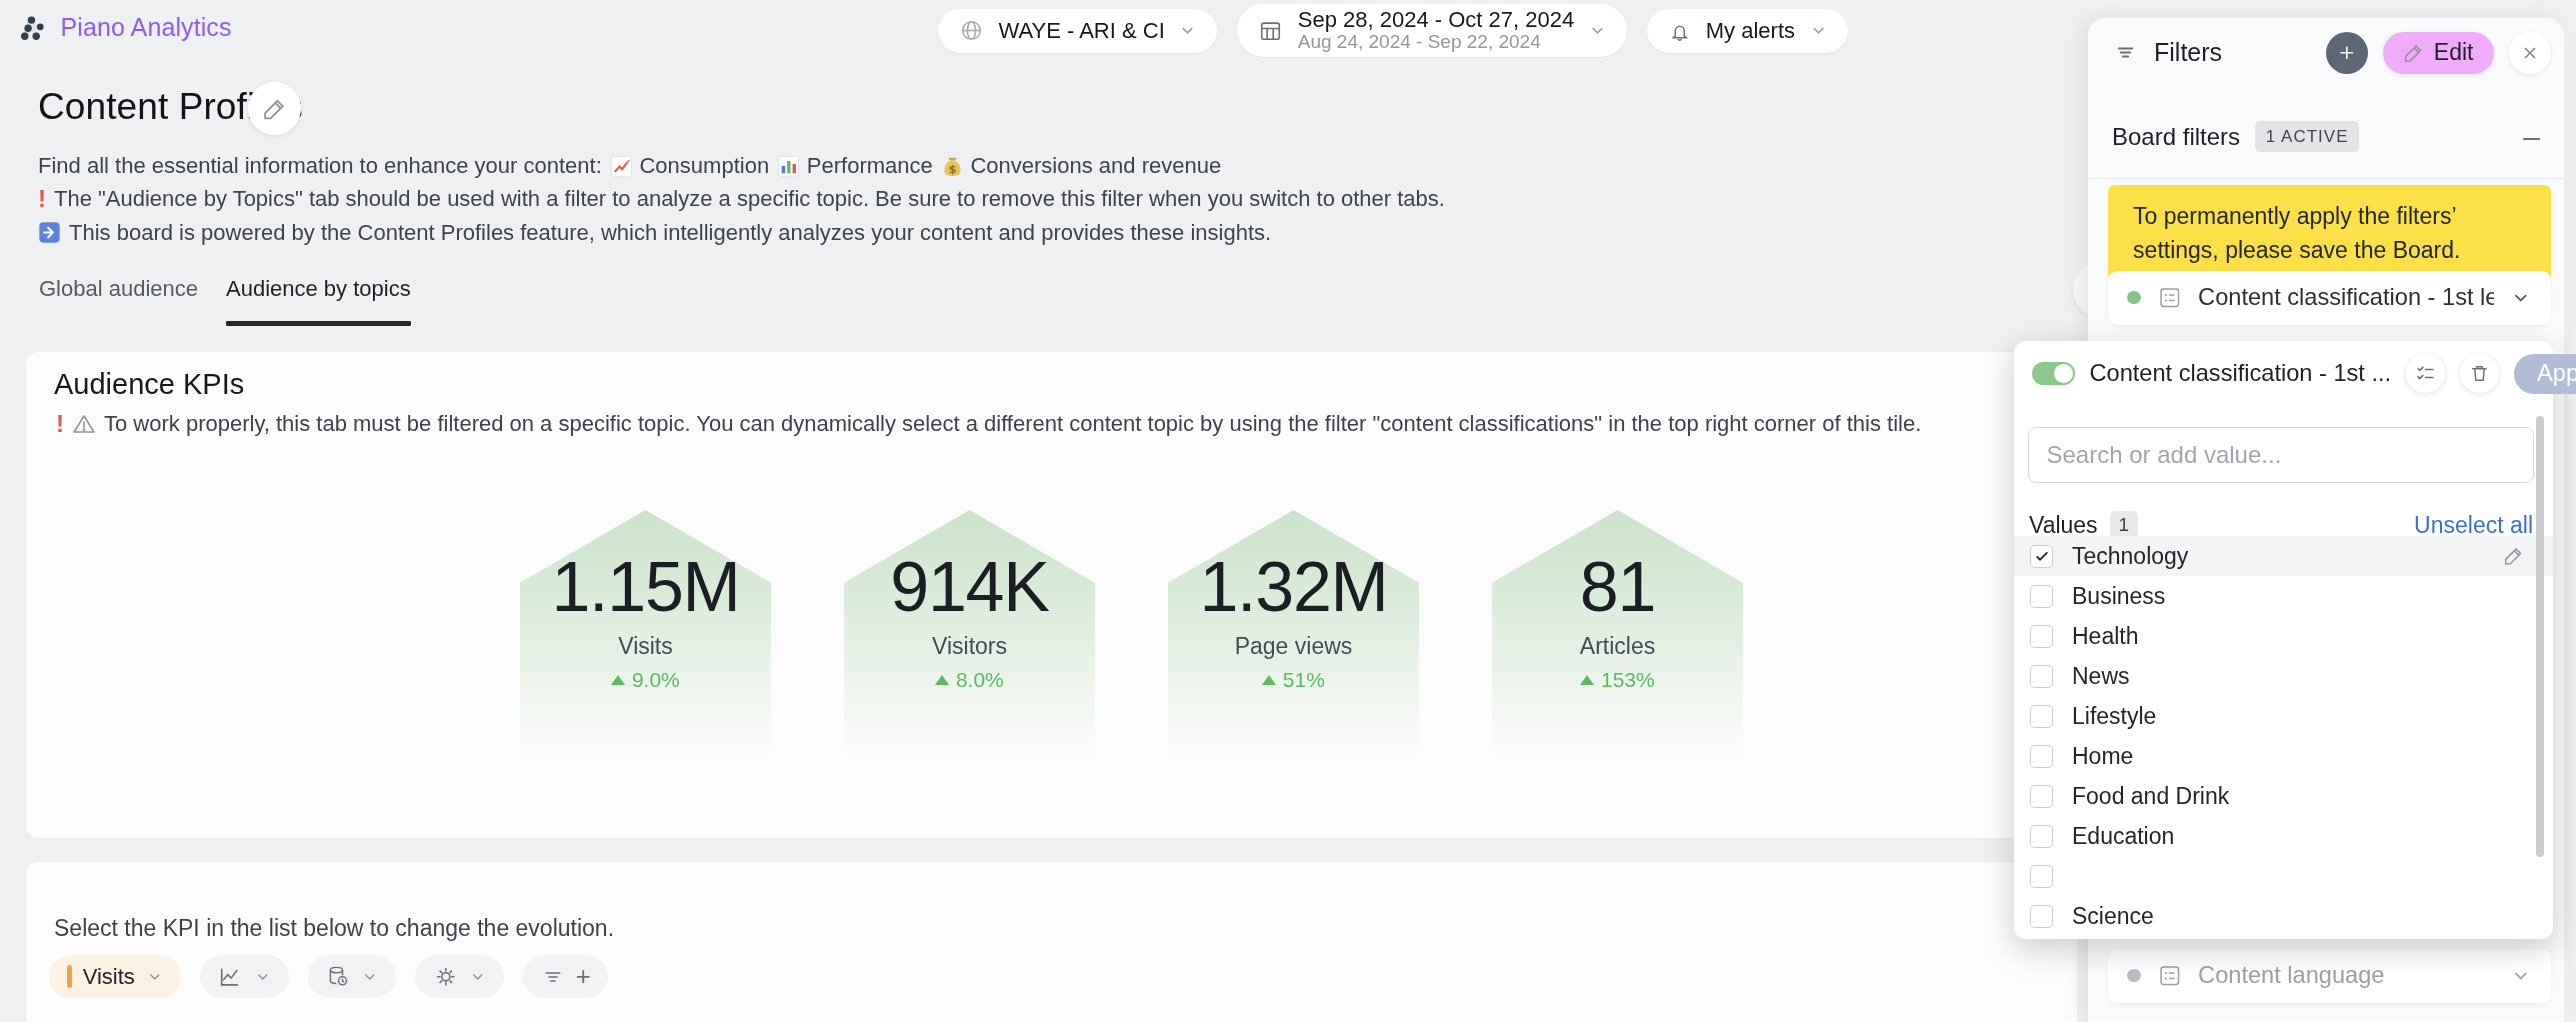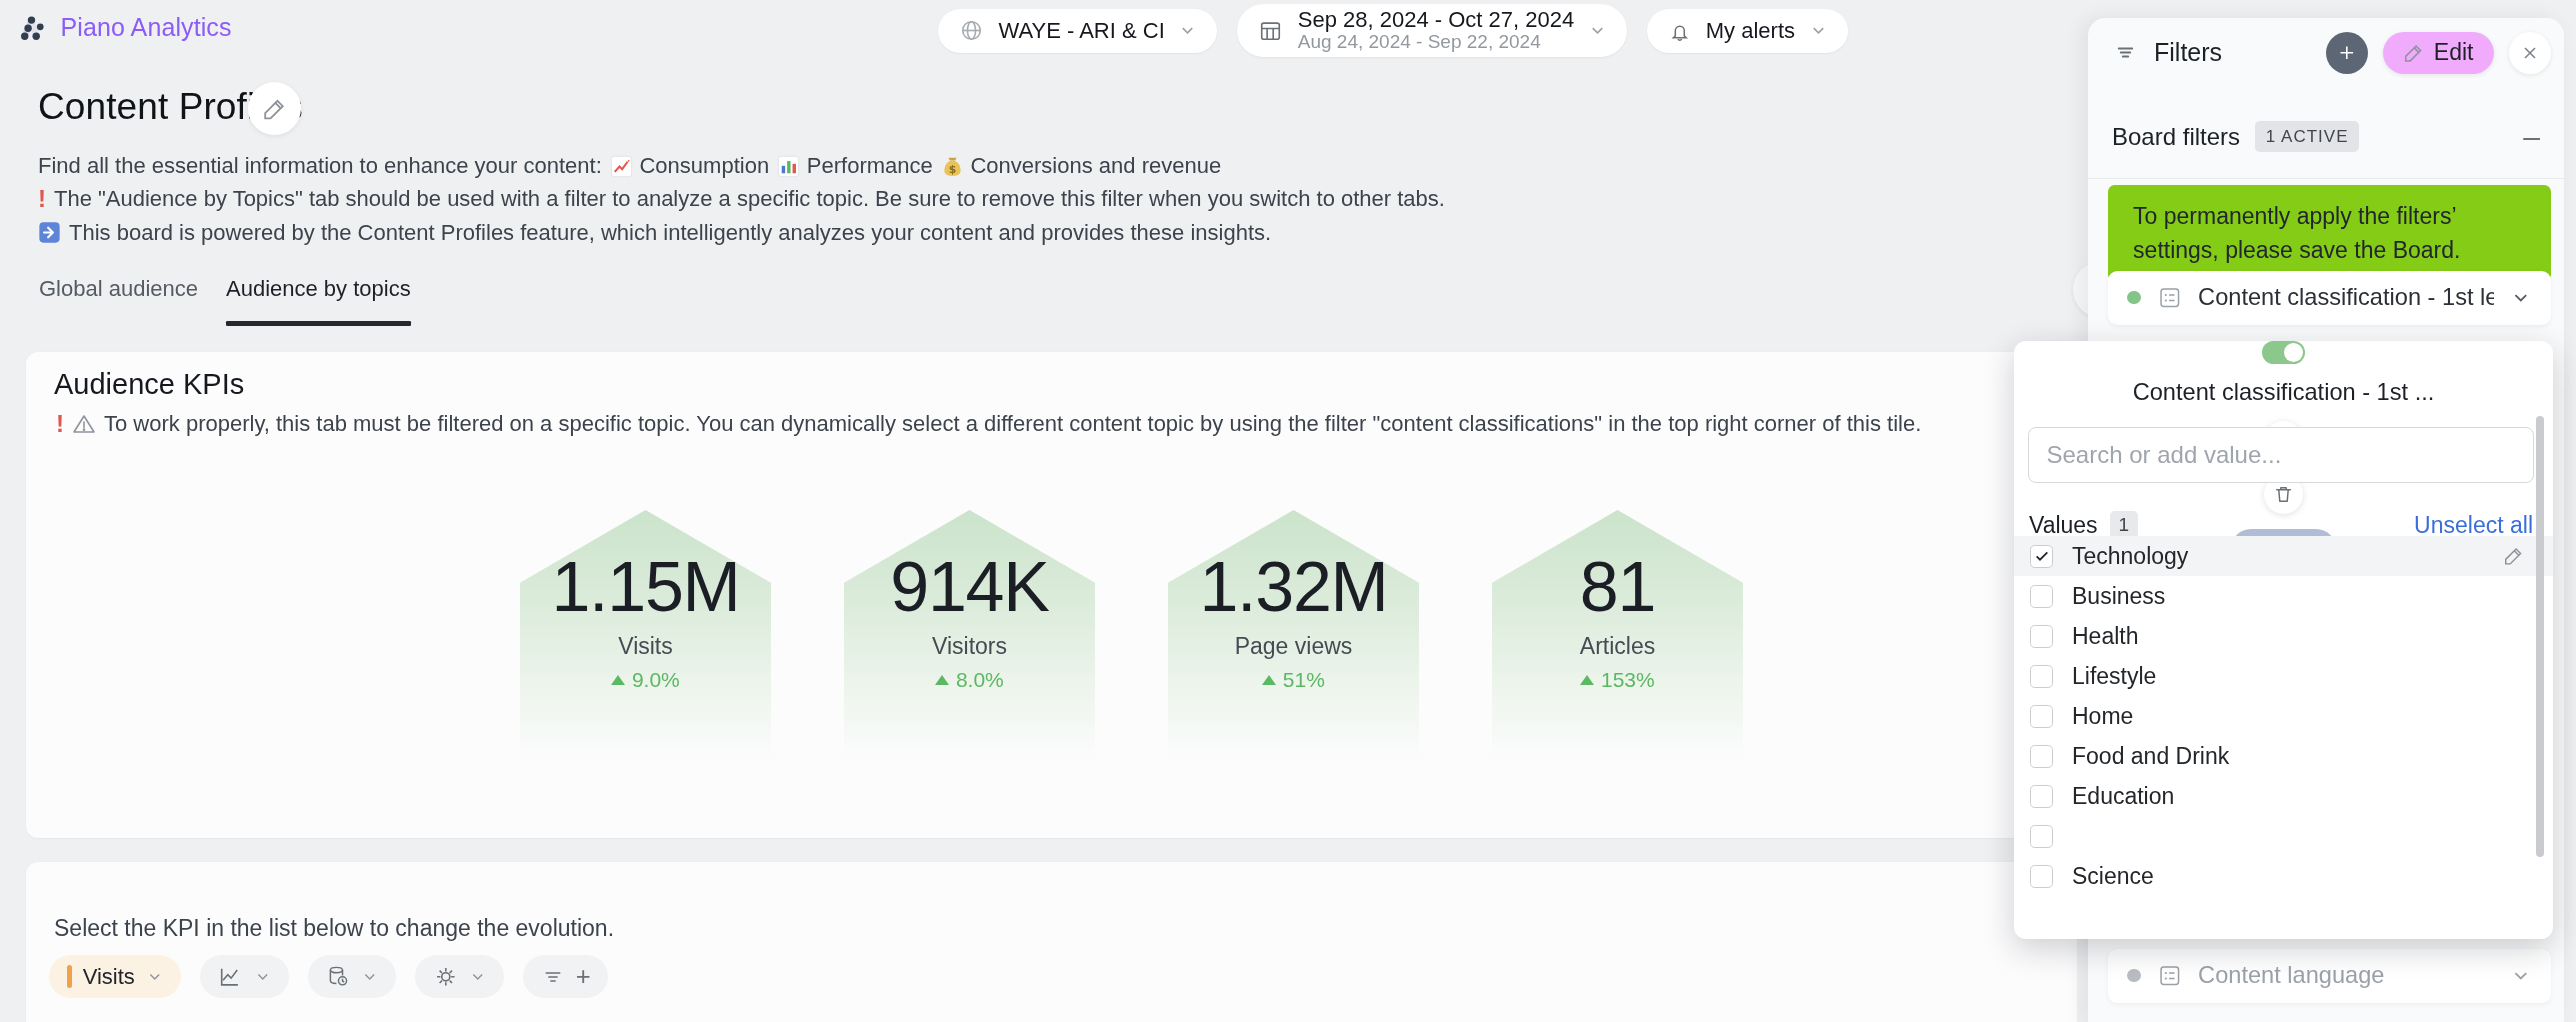--- a/index.html
+++ b/index.html
@@ -100,7 +100,7 @@
   .minus{margin-left:auto;color:#6b7077;font-size:30px;line-height:1;}
   .fp-divider{position:absolute;left:0;right:0;top:160px;height:1.3px;background:#e9eaec;}
   .notice{
-    position:absolute;left:19.5px;right:13.5px;top:167px;height:96px;border-radius:6.7px;background:#84cc16;
+    position:absolute;left:19.5px;right:13.5px;top:167px;height:96px;border-radius:6.7px;background:#fde047;
     display:flex;align-items:center;box-sizing:border-box;padding:0 25.6px;
   }
   .notice p{margin:0;font-size:23px;line-height:34px;color:#22262e;}

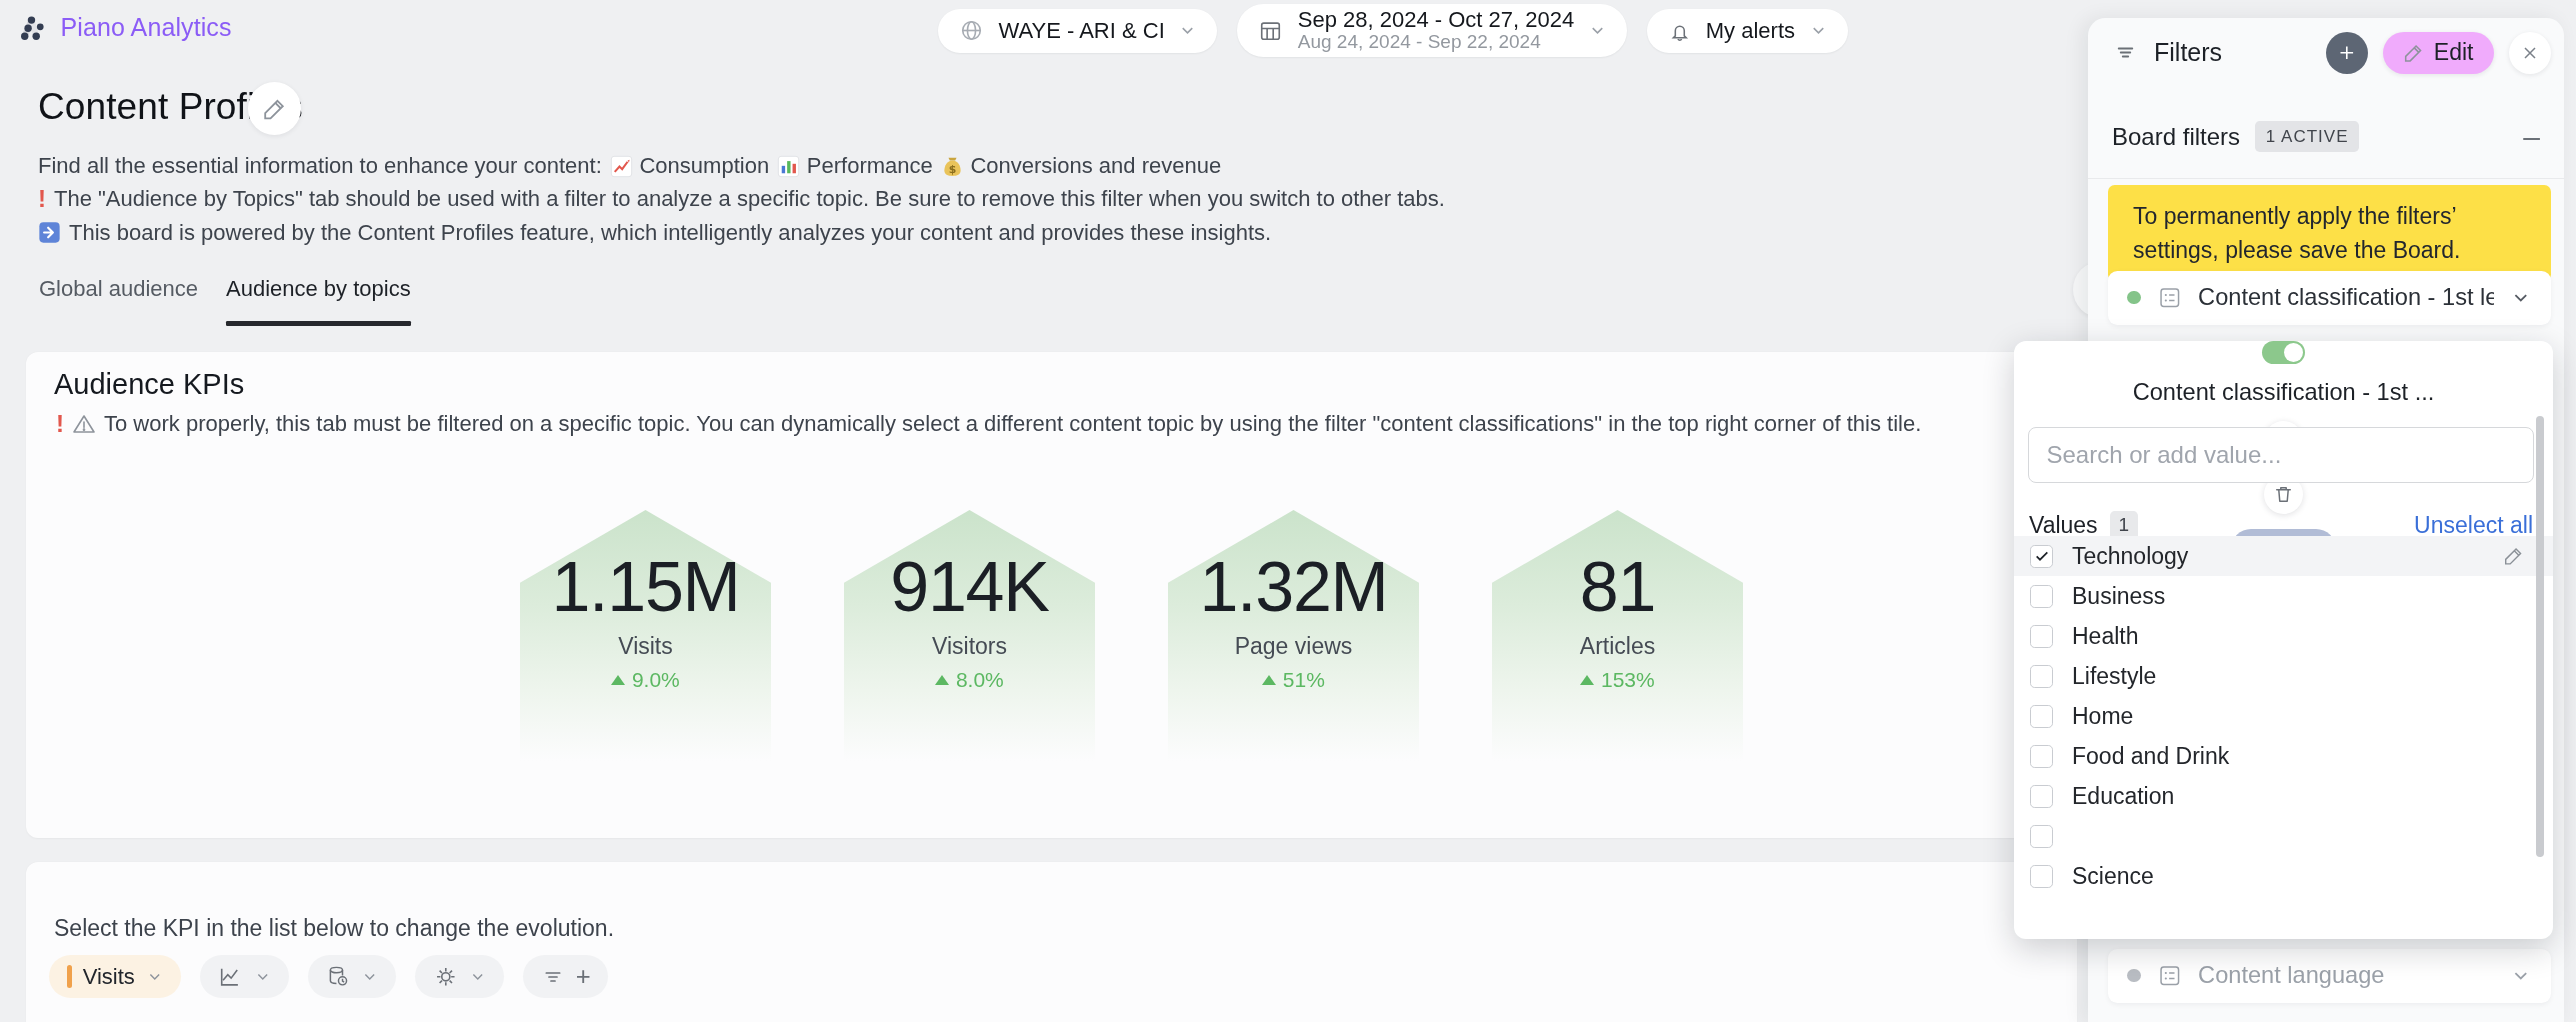--- a/index.html
+++ b/index.html
@@ -124,7 +124,7 @@
     position:absolute;left:2014px;top:341px;width:539px;height:598px;z-index:30;
     background:#fff;border-radius:12px;box-shadow:0 9.4px 32px rgba(20,25,35,.20);
   }
-  .pop-header{position:absolute;left:0;top:0;right:0;height:65px;display:flex;align-items:center;gap:15px;padding:0 17.5px;box-sizing:border-box;flex-direction:column;}
+  .pop-header{position:absolute;left:0;top:0;right:0;height:65px;display:flex;align-items:center;gap:15px;padding:0 17.5px;box-sizing:border-box;}
   .toggle{width:43px;height:23px;border-radius:11.5px;background:#8cc88c;position:relative;flex:0 0 auto;}
   .toggle .knob{position:absolute;right:2px;top:2px;width:19px;height:19px;border-radius:50%;background:#fff;}
   .pop-title{font-size:23.6px;font-weight:500;color:#1d2127;white-space:nowrap;flex:1;}

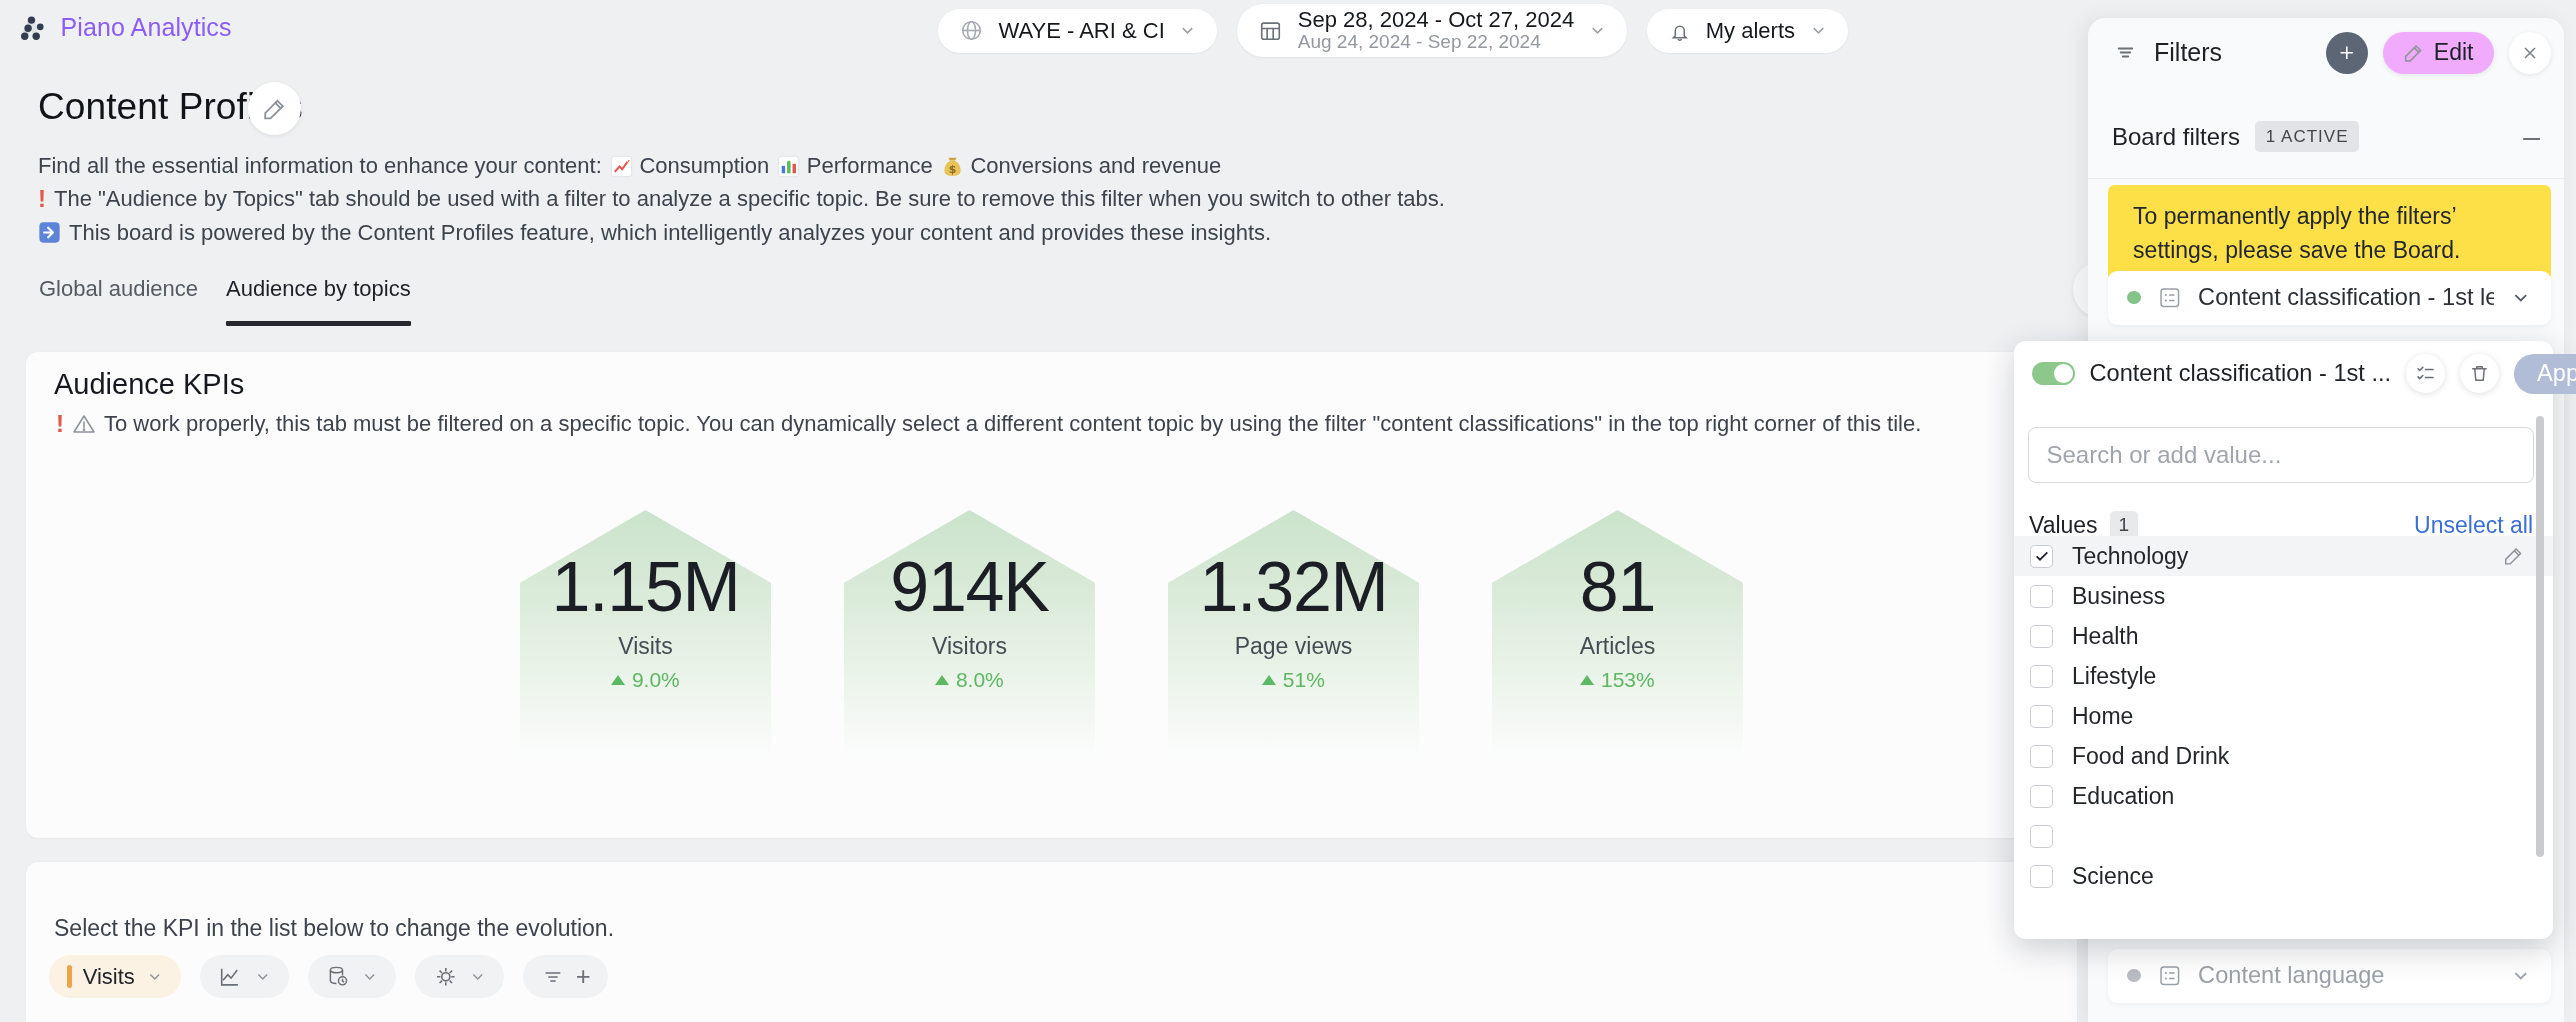--- a/index.html
+++ b/index.html
@@ -542,6 +542,10 @@
       </div>
       <div class="opt-row">
         <span class="checkbox"></span>
+        <span class="opt-label">News</span>
+      </div>
+      <div class="opt-row">
+        <span class="checkbox"></span>
         <span class="opt-label">Lifestyle</span>
       </div>
       <div class="opt-row">

